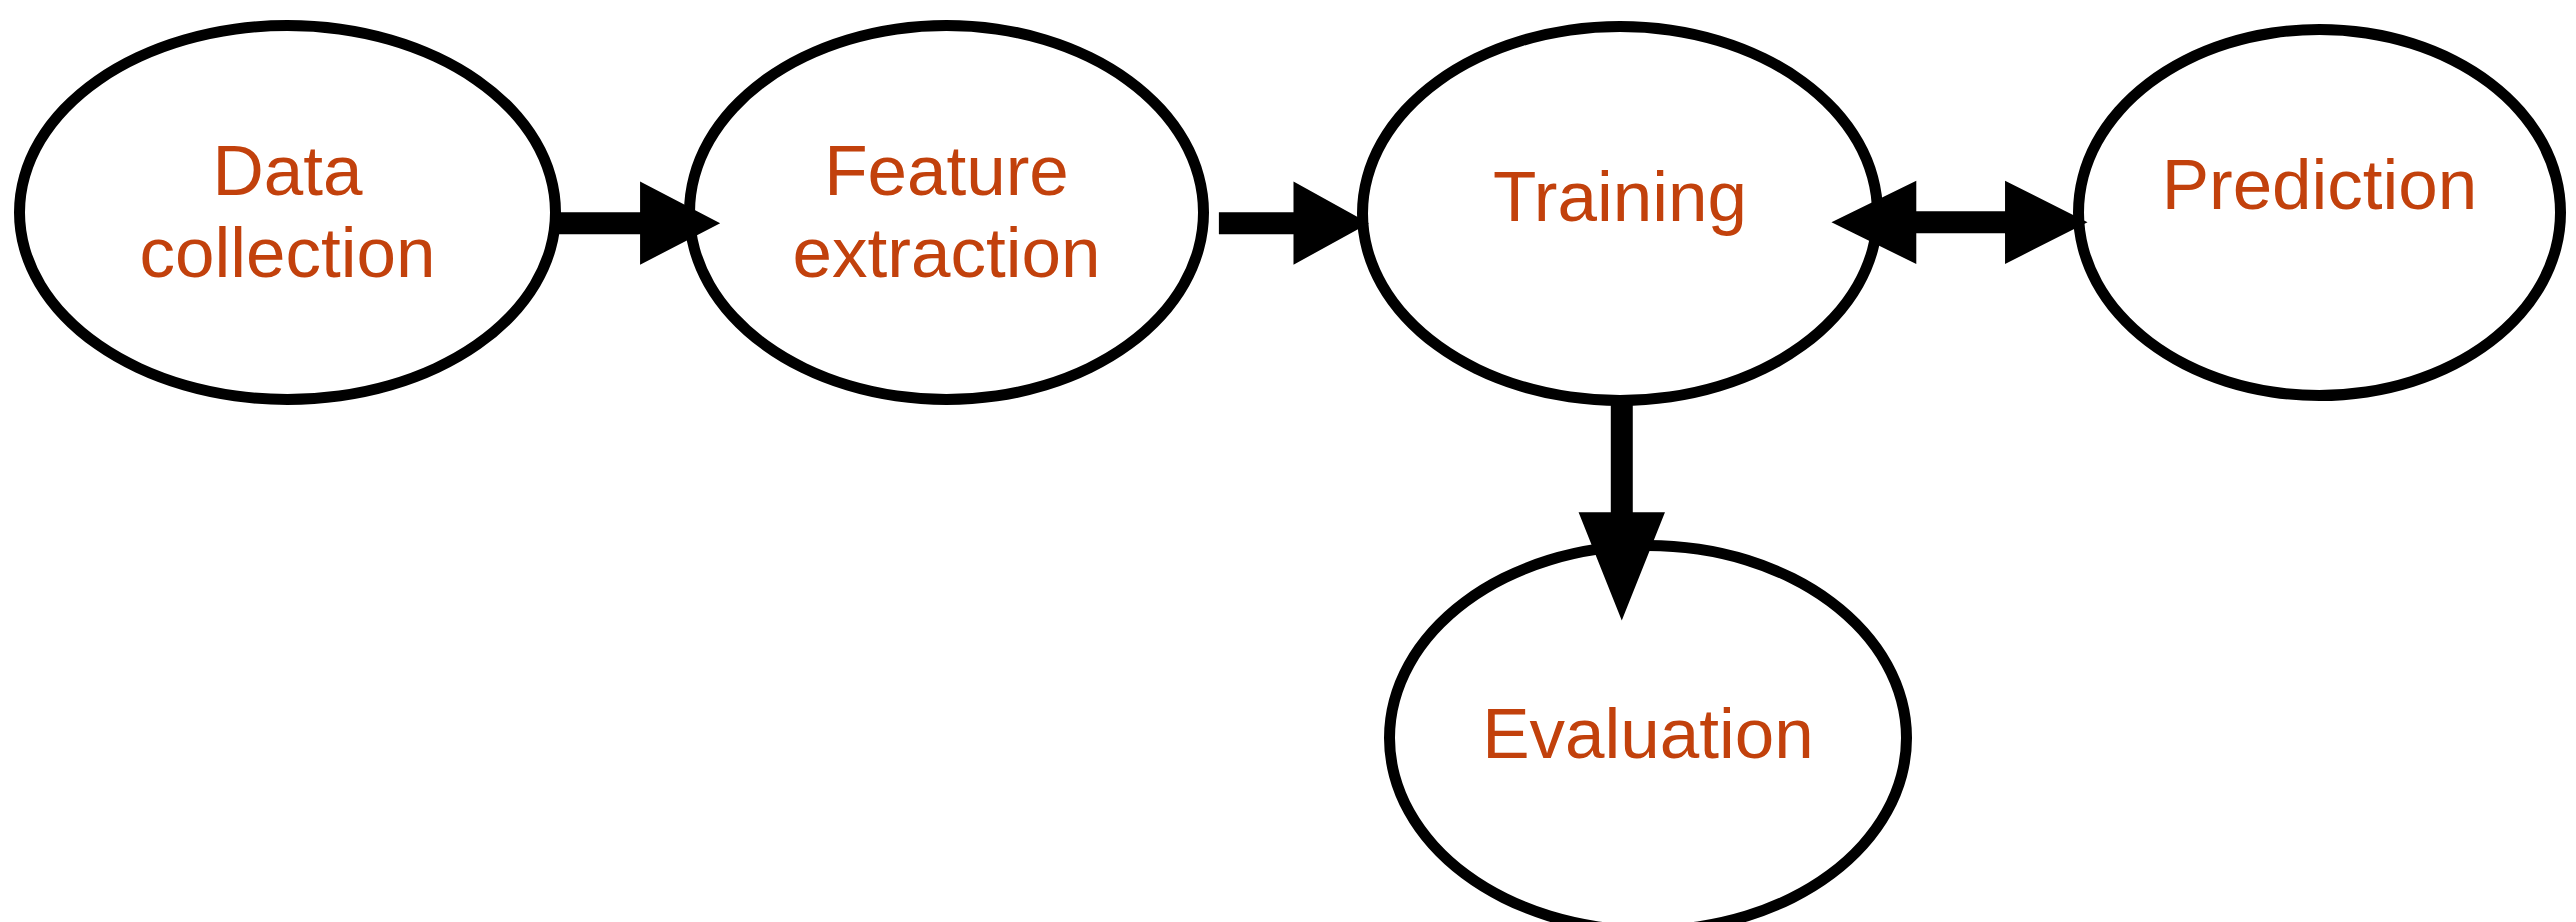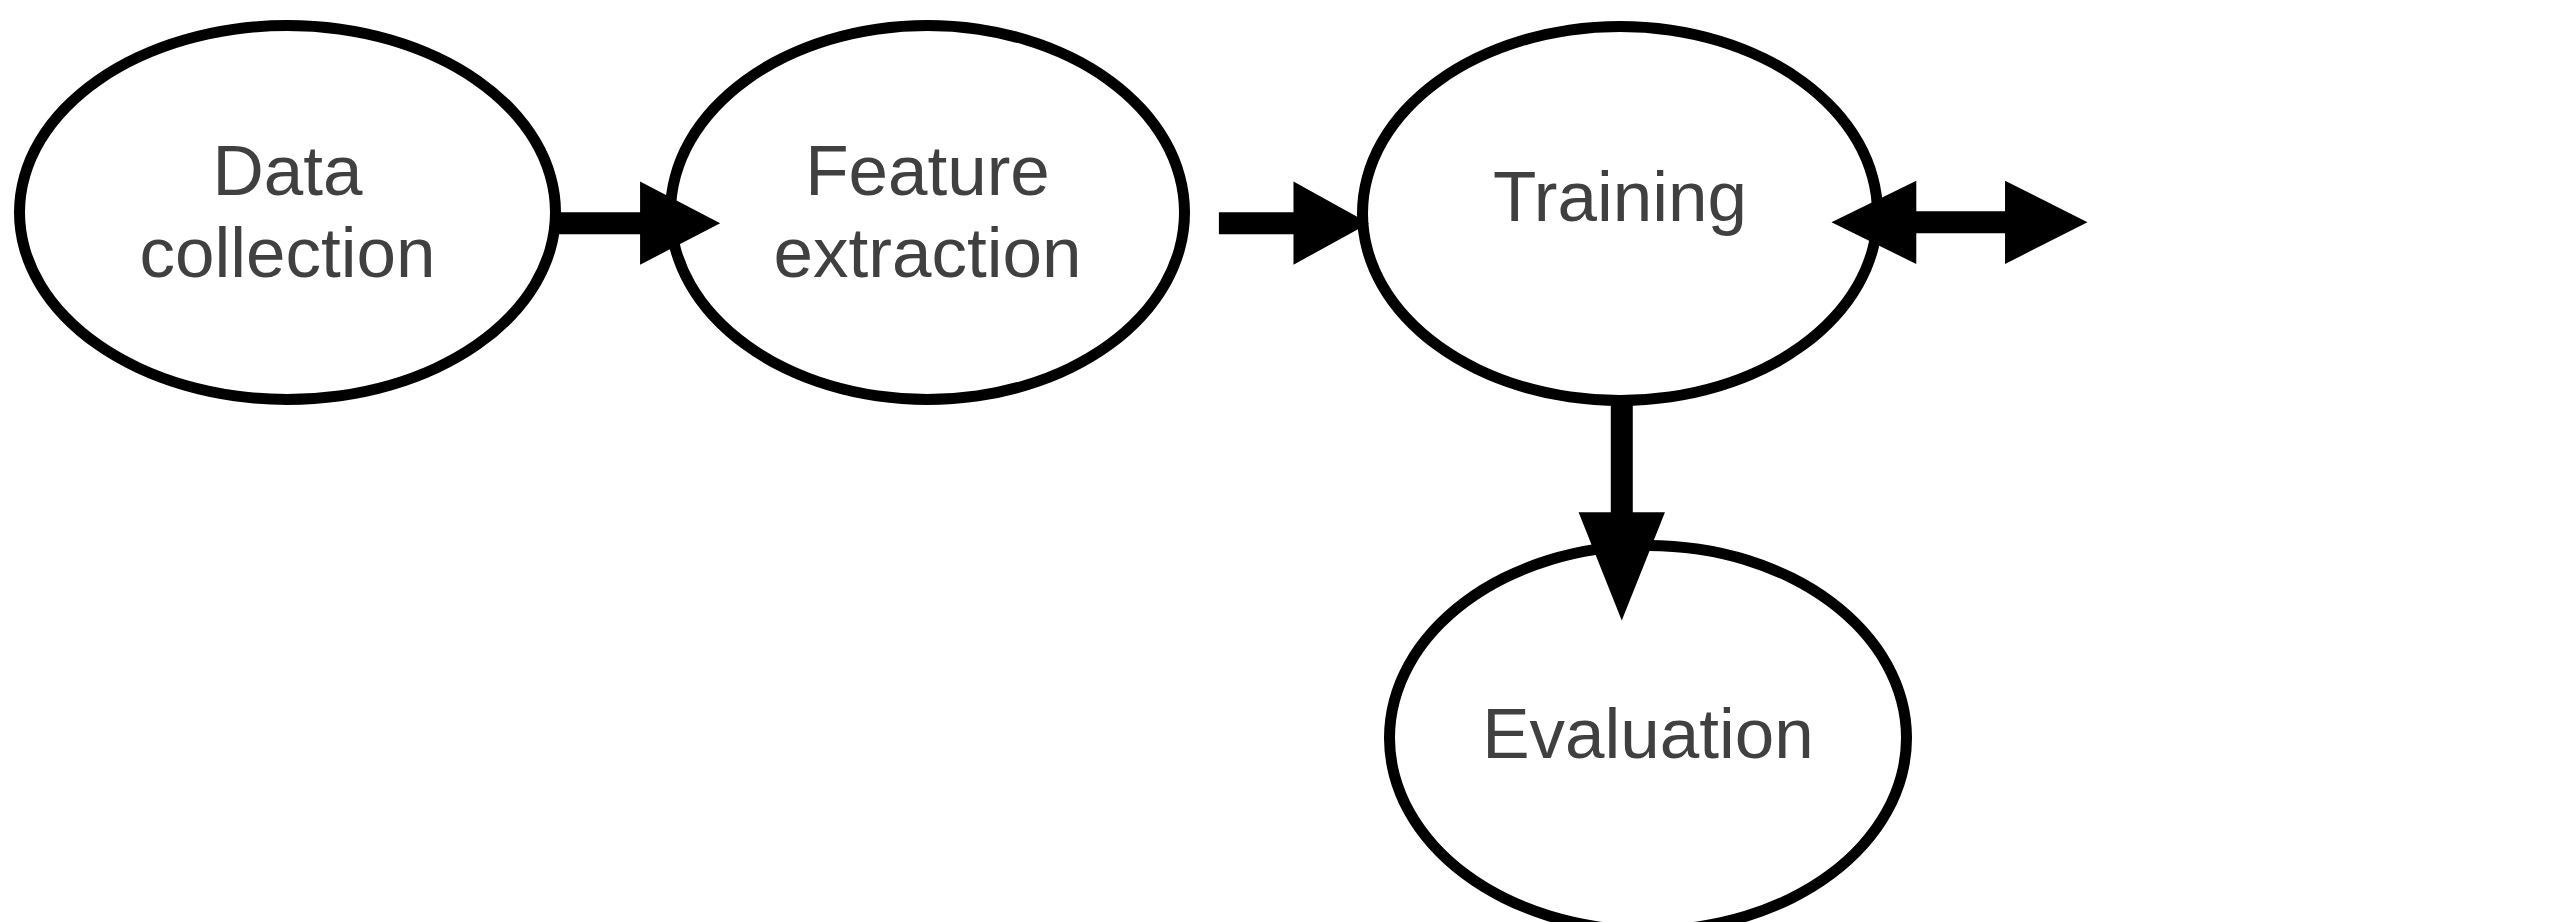--- a/index.html
+++ b/index.html
@@ -30,7 +30,7 @@
     display: block;
     white-space: pre-line;
     text-align: center;
-    color: #404040;
+    color: #c2410c;
     font-size: 71px;
     line-height: 1.16;
     letter-spacing: 0;

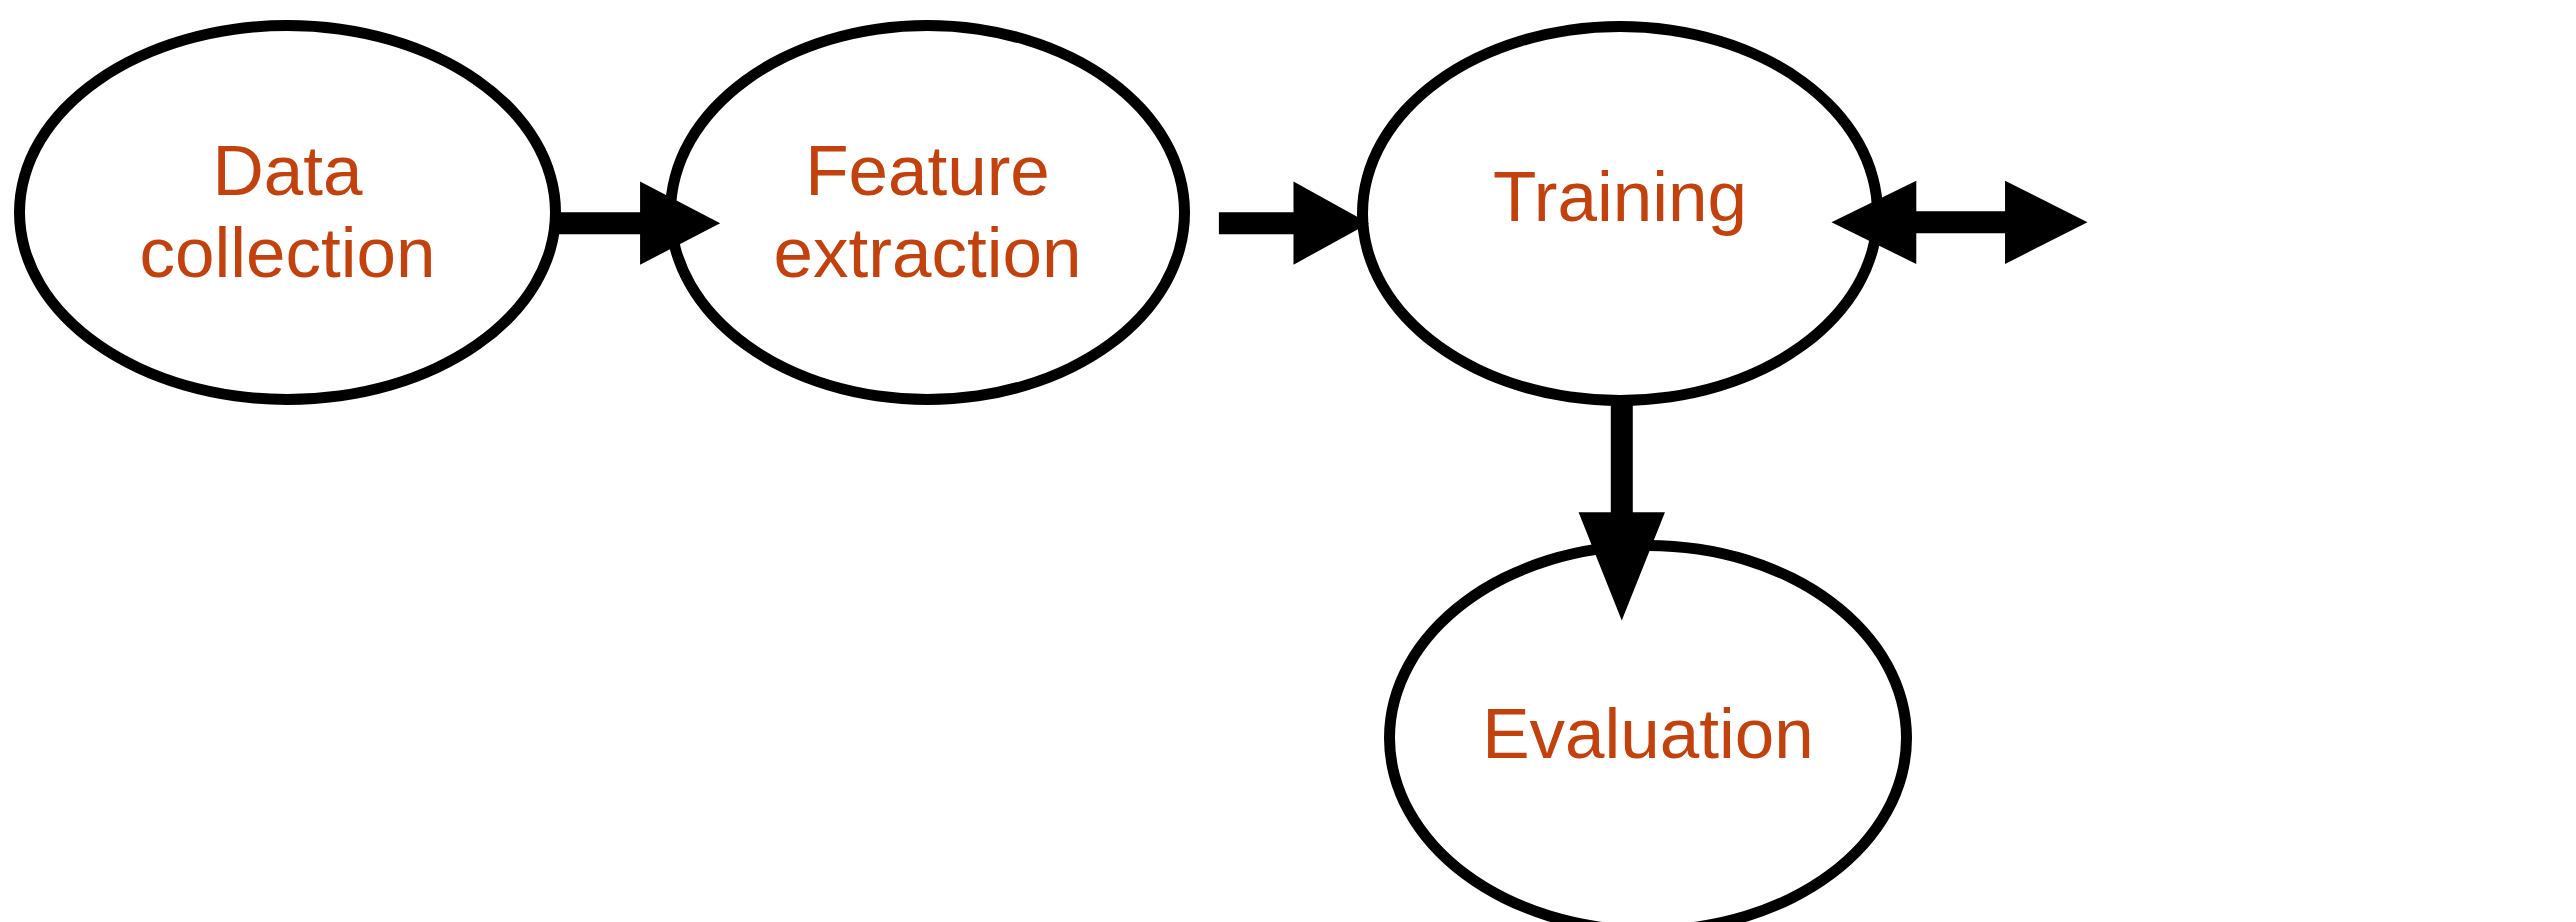--- a/index.html
+++ b/index.html
@@ -37,7 +37,7 @@
   }
   
   #node-data-collection   { left:   14px; top:  19.6px; width: 547px; height: 385px; }
-  #node-feature-extraction{ left:  665px; top:  19.6px; width: 525px; height: 385px; }
+  #node-feature-extraction{ left:  684px; top:  19.6px; width: 525px; height: 385px; }
   #node-training          { left: 1357px; top:  21px; width: 526px; height: 385px; }
   #node-prediction        { left: 2073px; top:  23.6px; width: 493px; height: 377px; }
   #node-evaluation        { left: 1384px; top: 540px; width: 528px; height: 396px; }

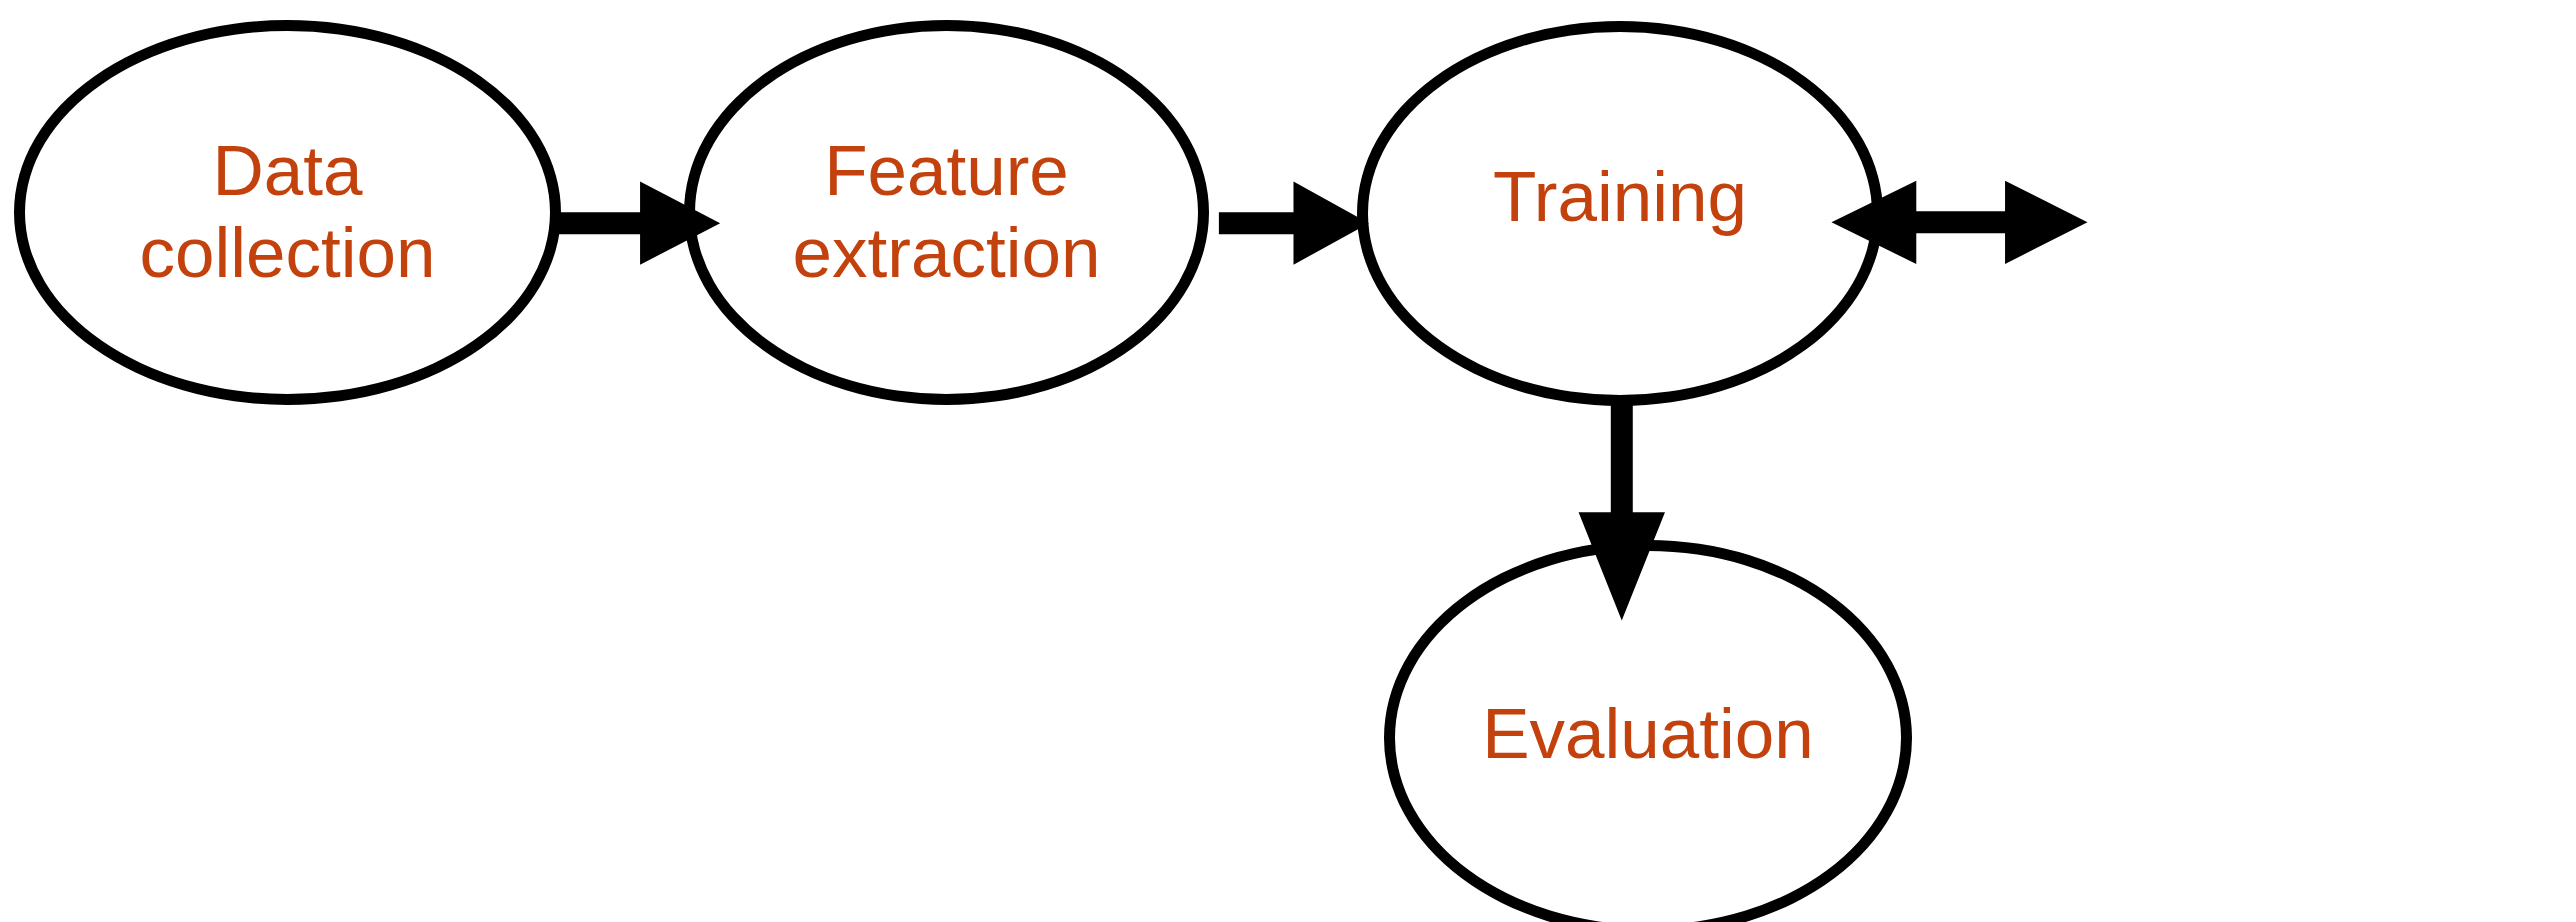--- a/index.html
+++ b/index.html
@@ -80,6 +80,9 @@
     <span class="label">Training</span>
   </div>
 
+  <div class="node" id="node-prediction">
+    <span class="label">Prediction</span>
+  </div>
 
   <div class="node" id="node-evaluation">
     <span class="label">Evaluation</span>

